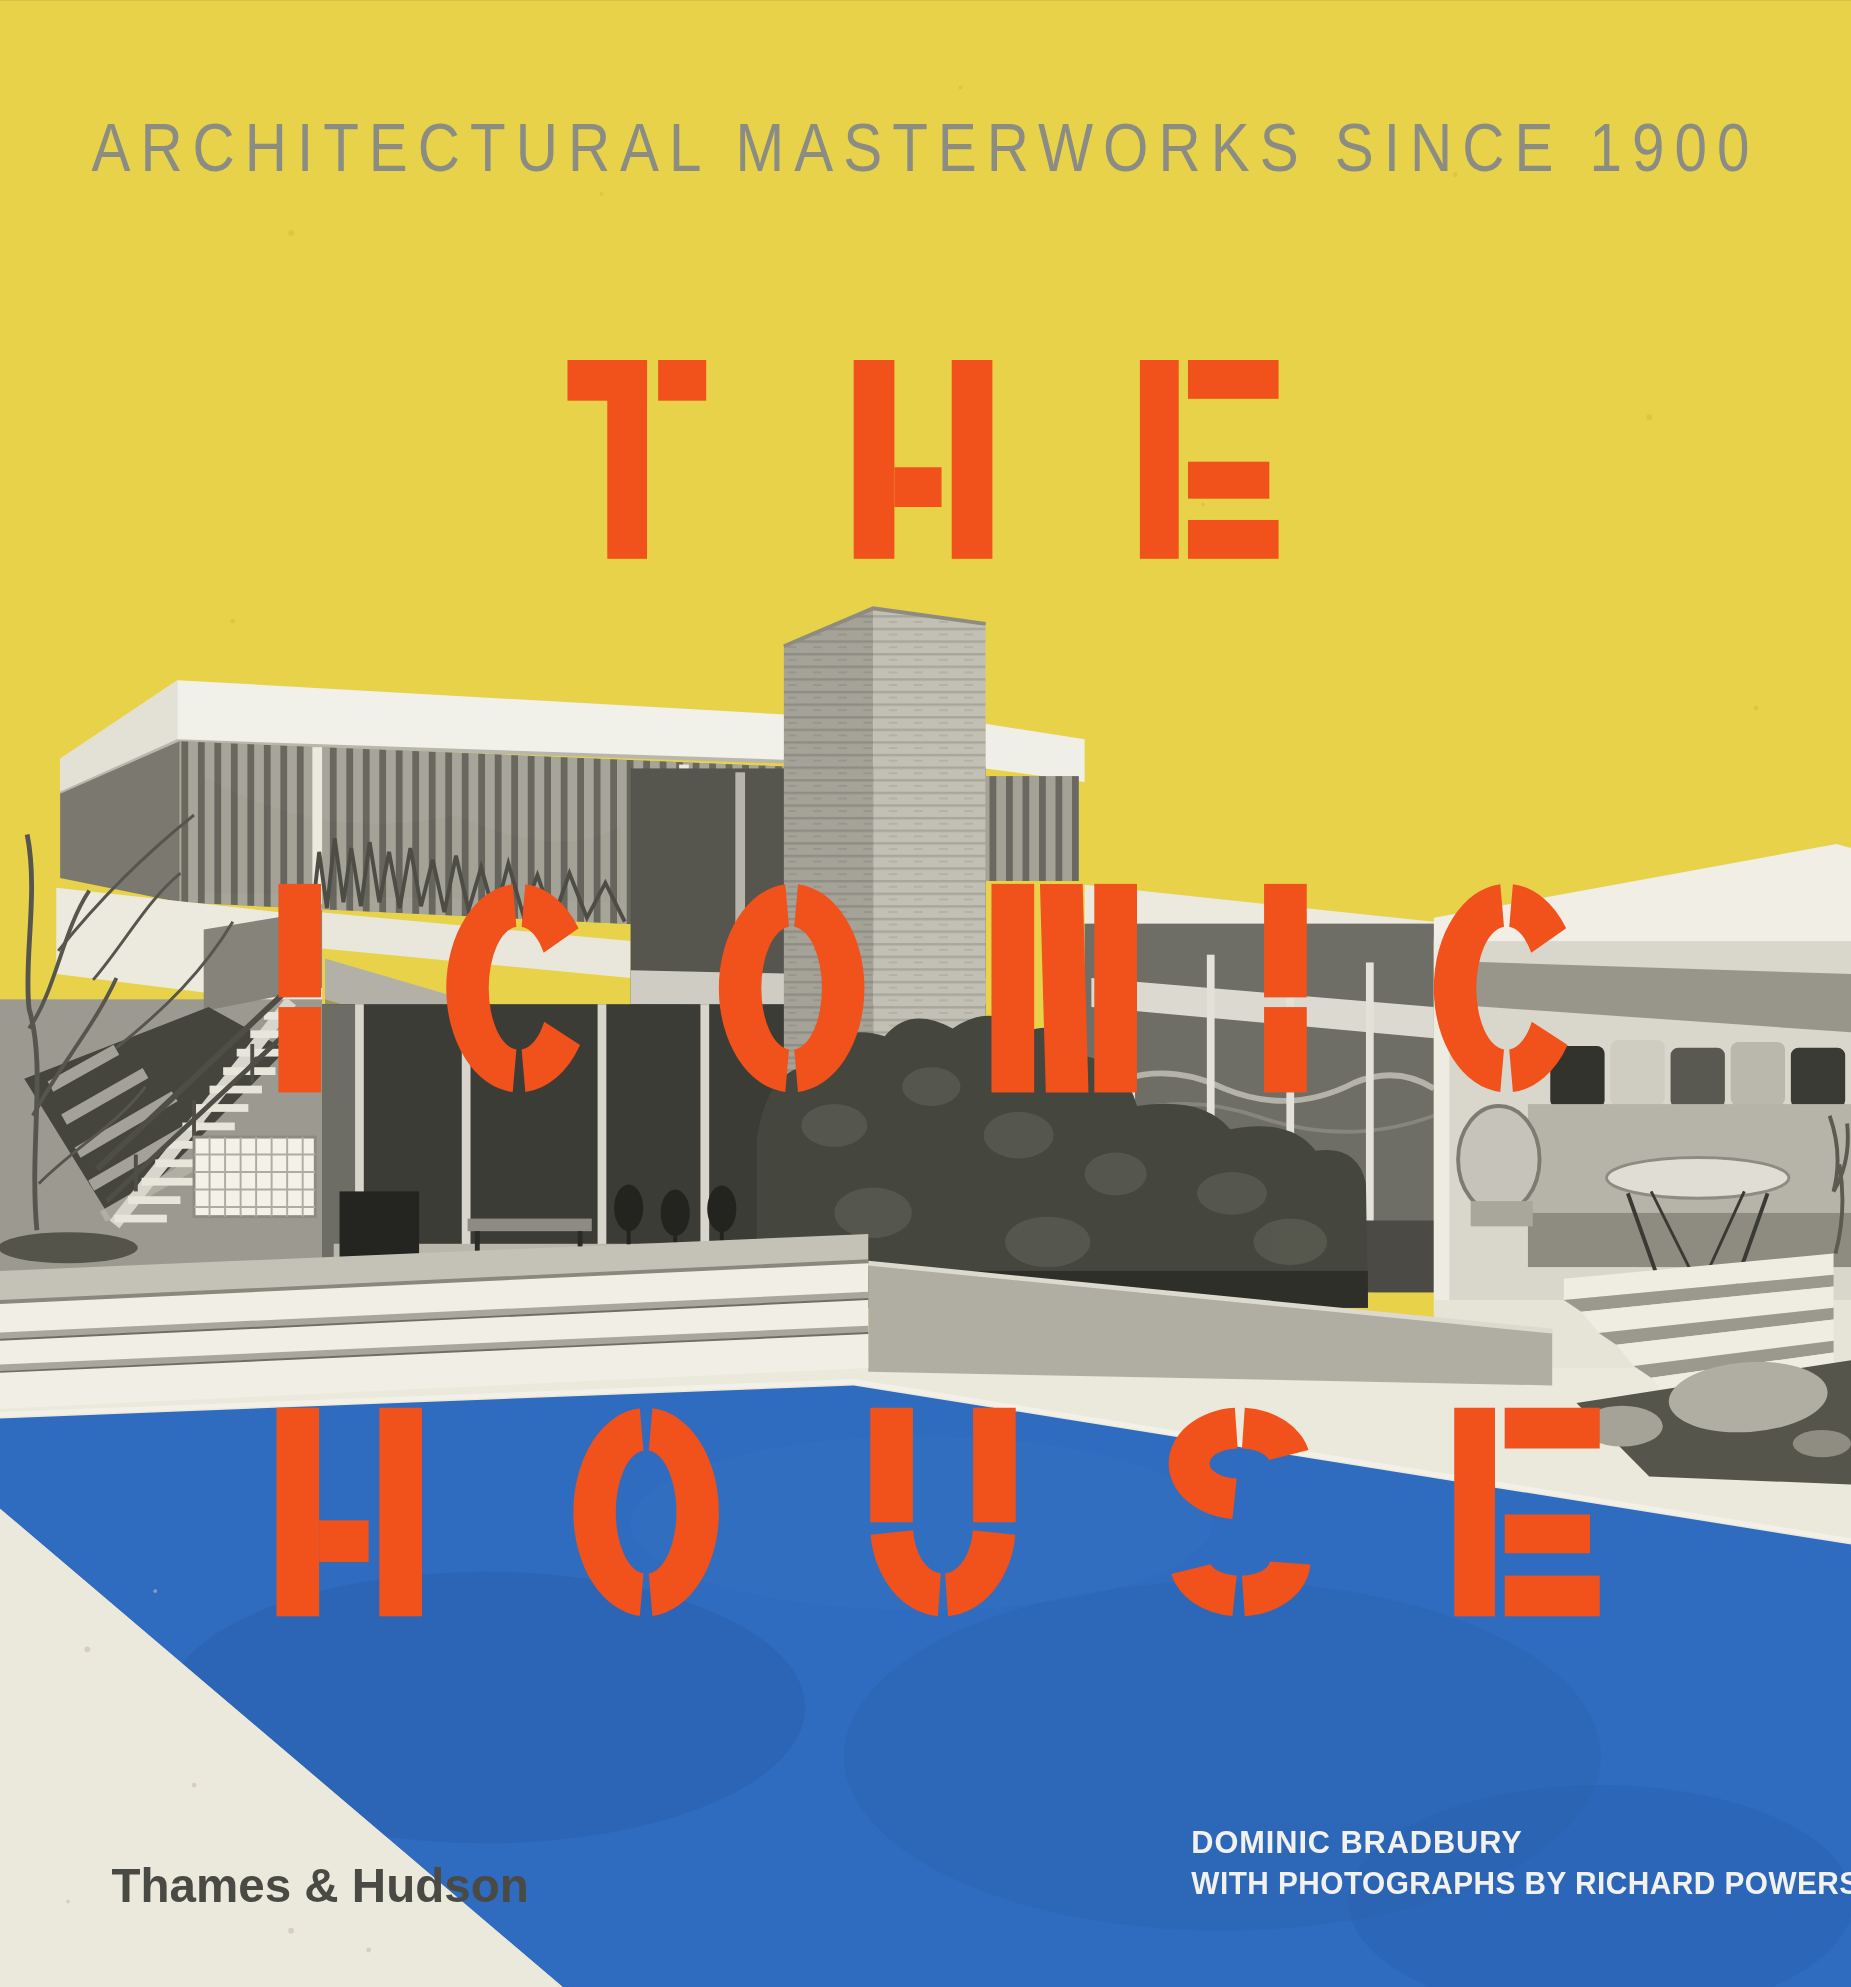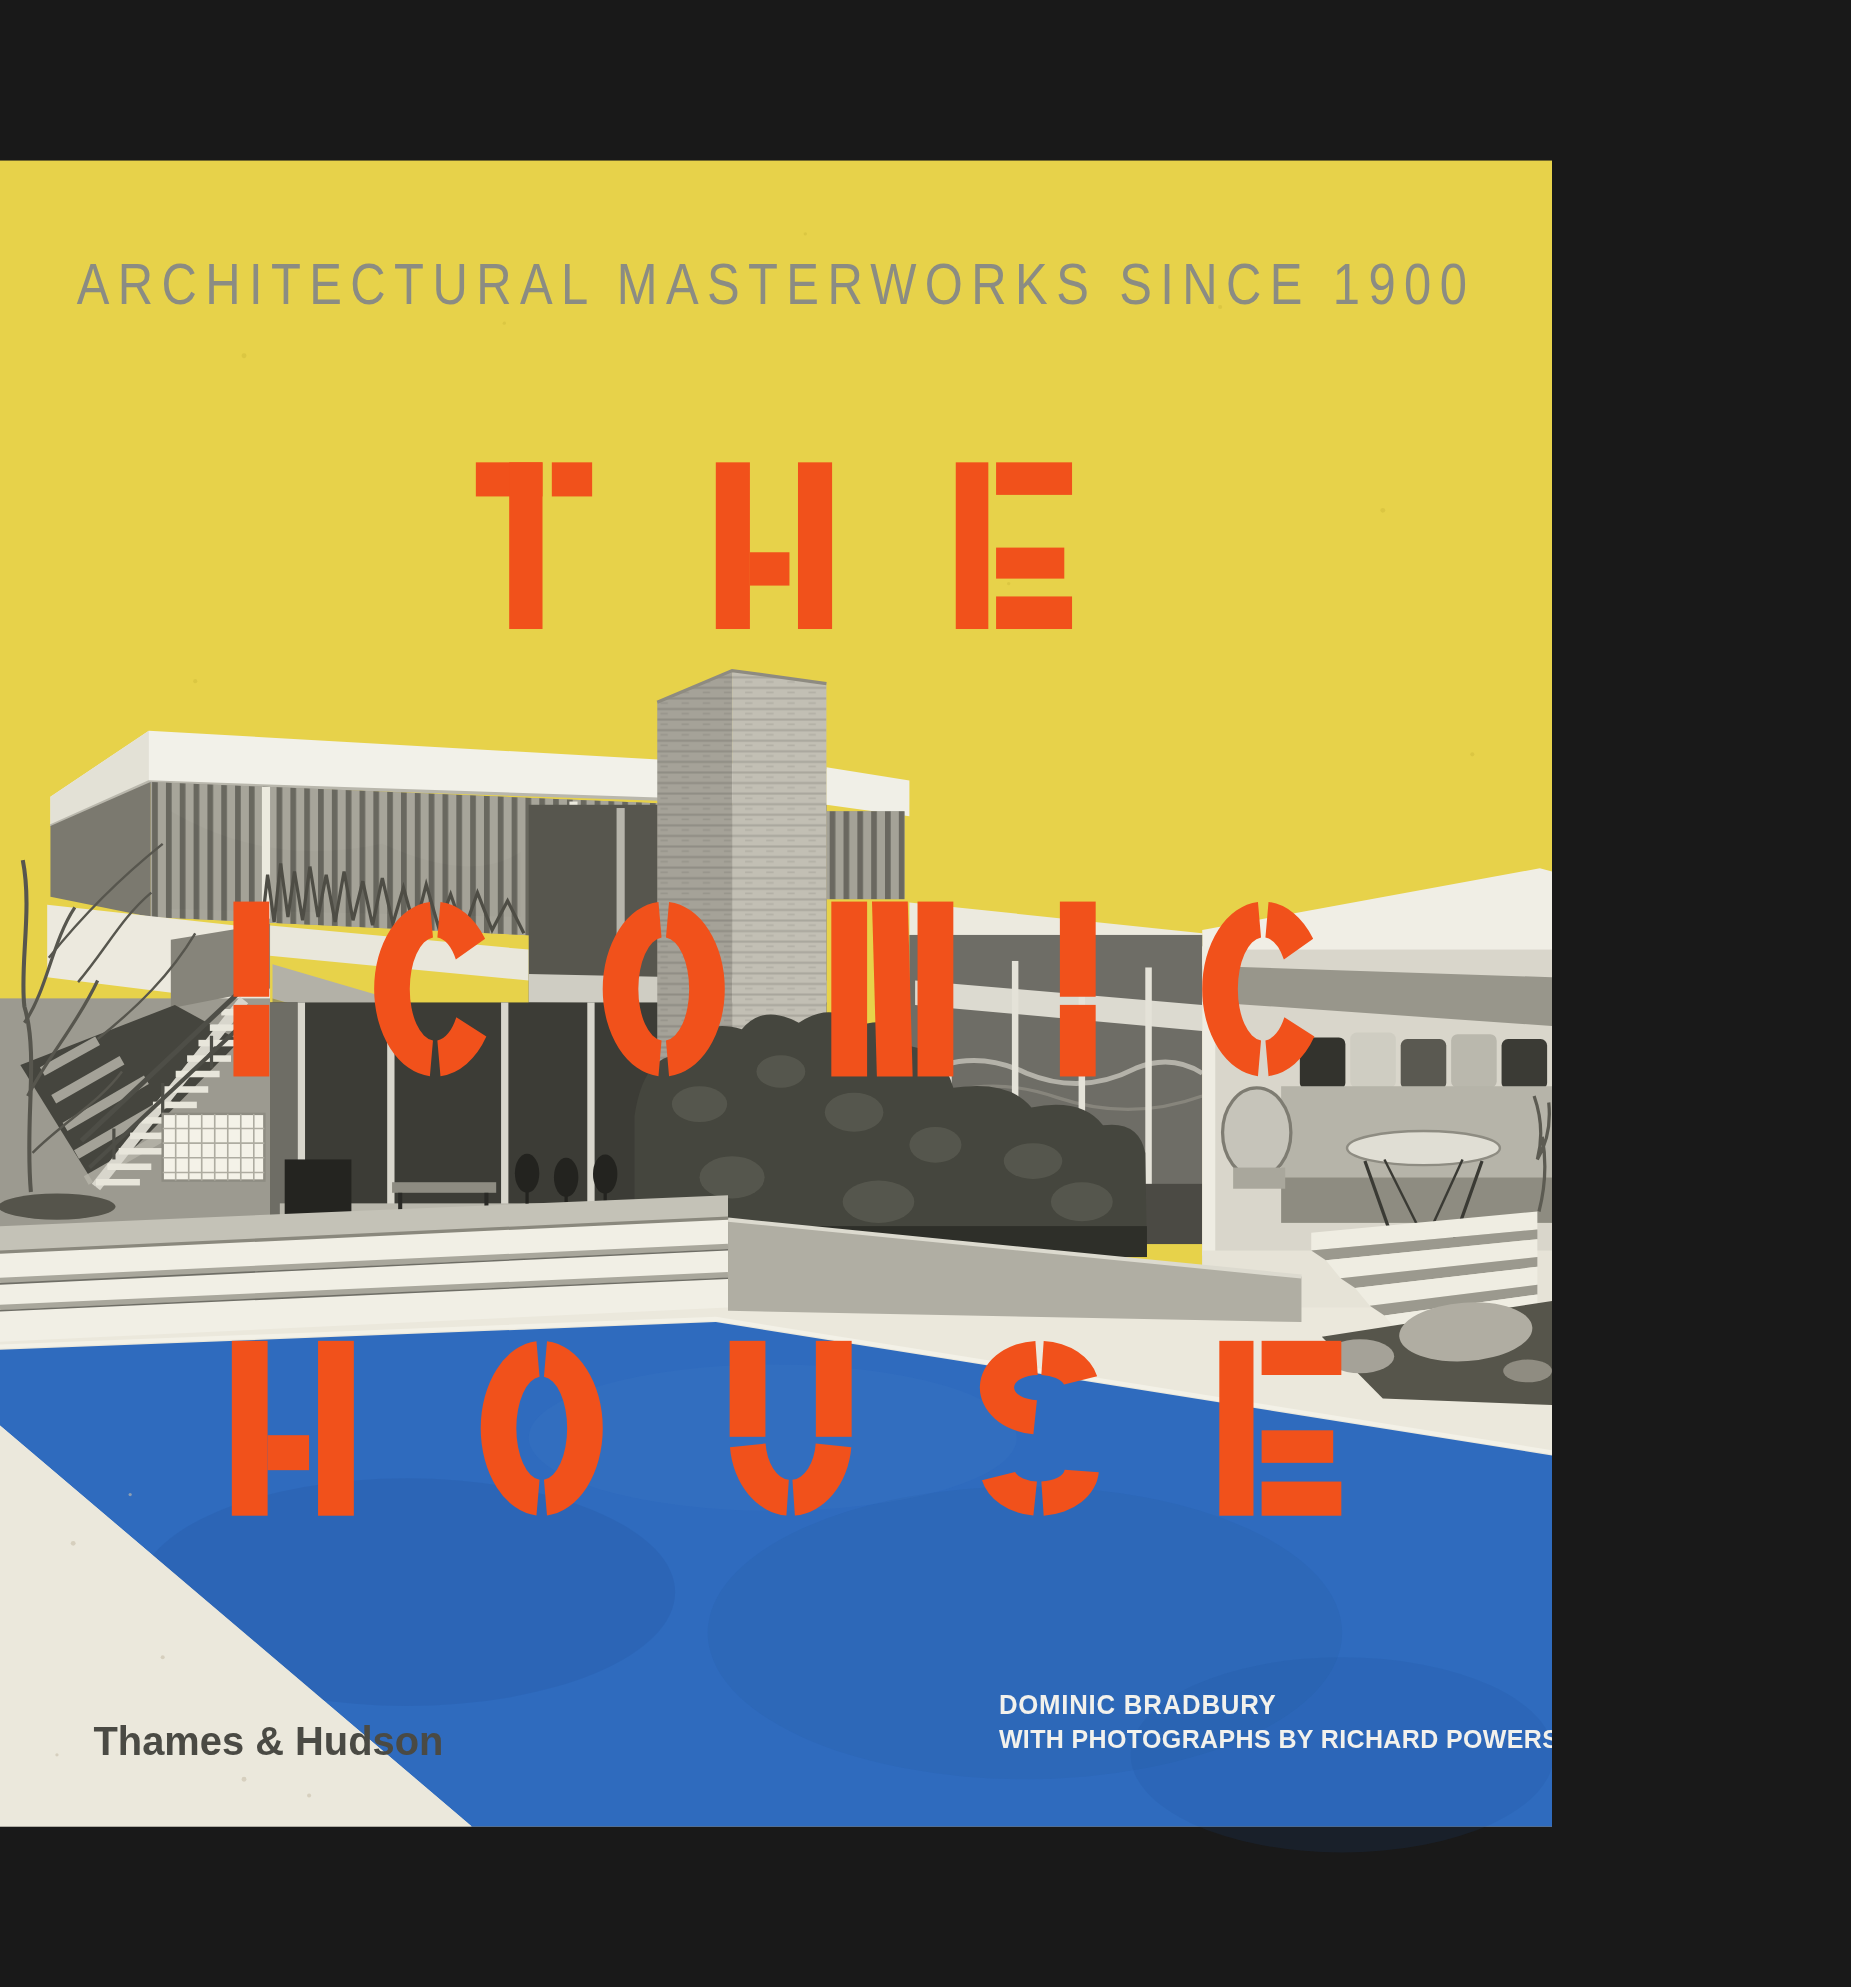--- a/index.html
+++ b/index.html
@@ -5,7 +5,7 @@
   html,body{margin:0;padding:0;background:#191919;}
   .cover{
     position:relative;
-    width:1552px;height:1987px;
+    width:1851px;height:1987px;
     overflow:hidden;
     font-family:"Liberation Sans", sans-serif;
   }

